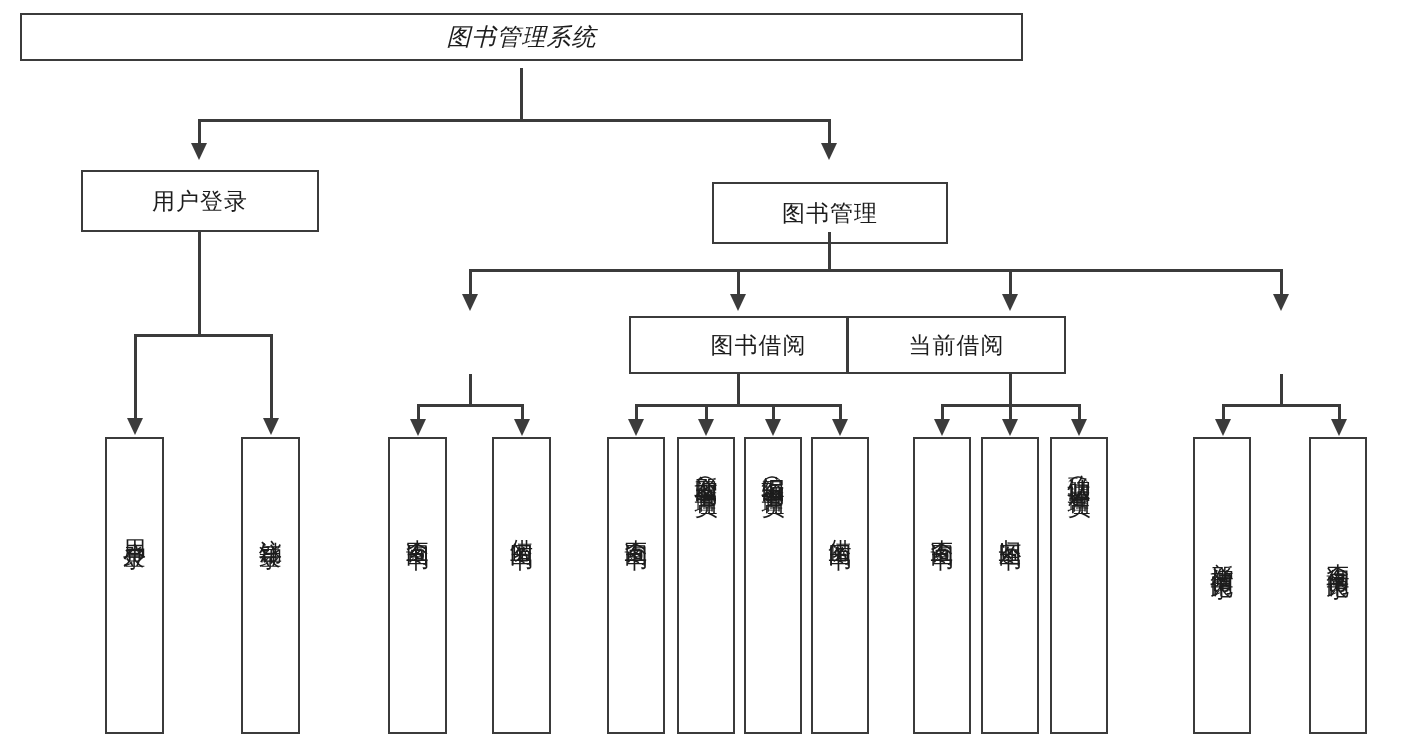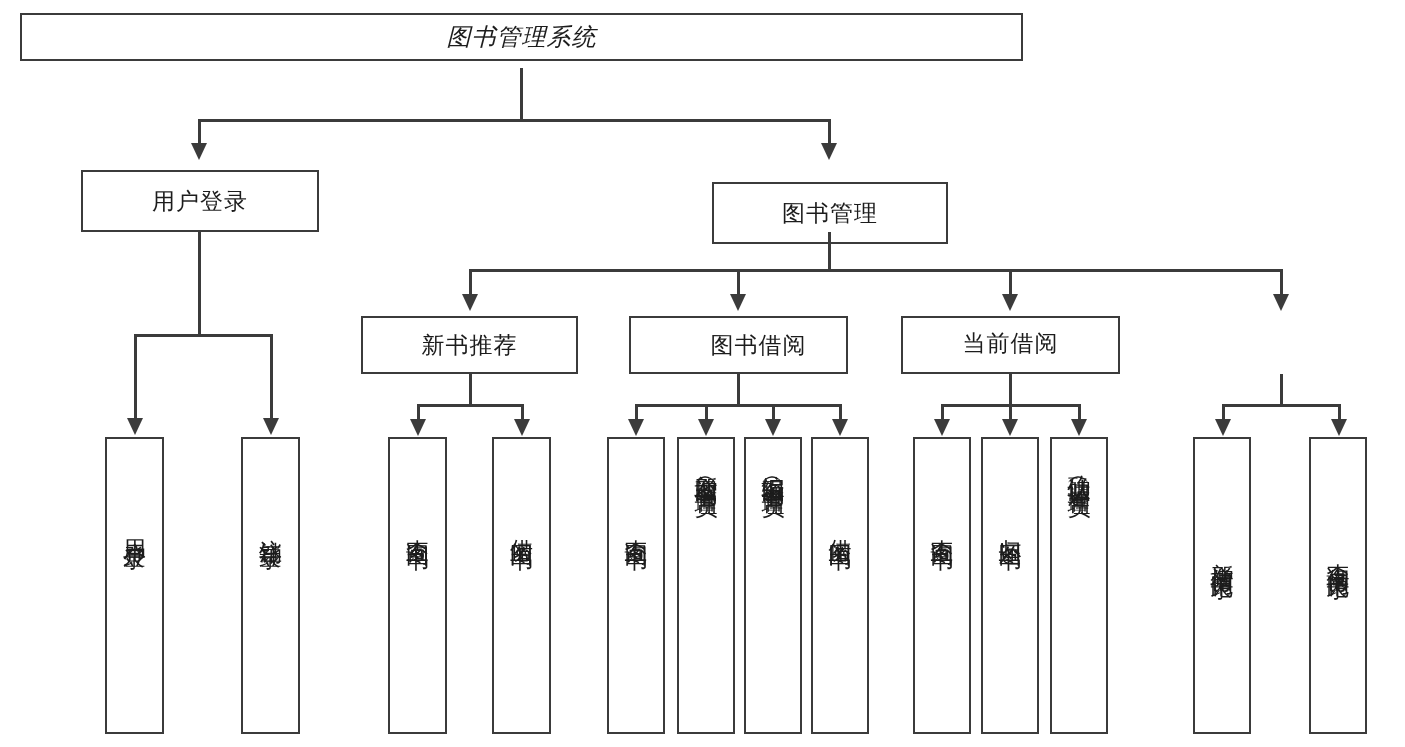--- a/index.html
+++ b/index.html
@@ -126,9 +126,6 @@
   <div class="ln vline" style="left:1280px;top:269px;width:3px;height:28px;"></div>
   <div class="arrow" style="left:1273px;top:294px;"></div>
 
-  <div class="node horiz" style="left:361px;top:316px;width:217px;height:58px;">
-    <span>新书推荐</span>
-  </div>
   <div class="node horiz" style="left:629px;top:316px;width:219px;height:58px;padding-left:40px;">
     <span>图书借阅</span>
   </div>

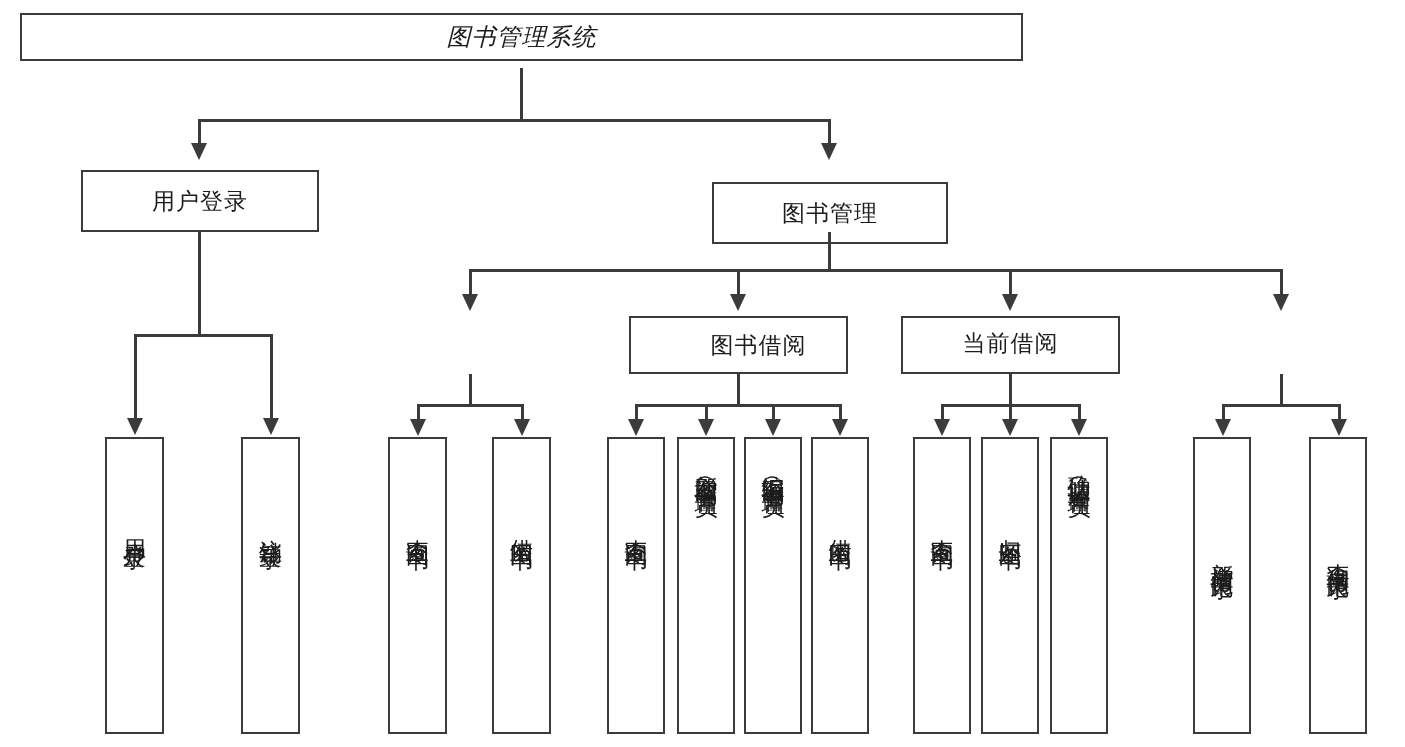--- a/index.html
+++ b/index.html
@@ -129,7 +129,7 @@
   <div class="node horiz" style="left:629px;top:316px;width:219px;height:58px;padding-left:40px;">
     <span>图书借阅</span>
   </div>
-  <div class="node horiz" style="left:901px;top:316px;width:219px;height:58px;font-family:Liberation Mono, monospace;">
+  <div class="node horiz" style="left:847px;top:316px;width:219px;height:58px;">
     <span>当前借阅</span>
   </div>
 

